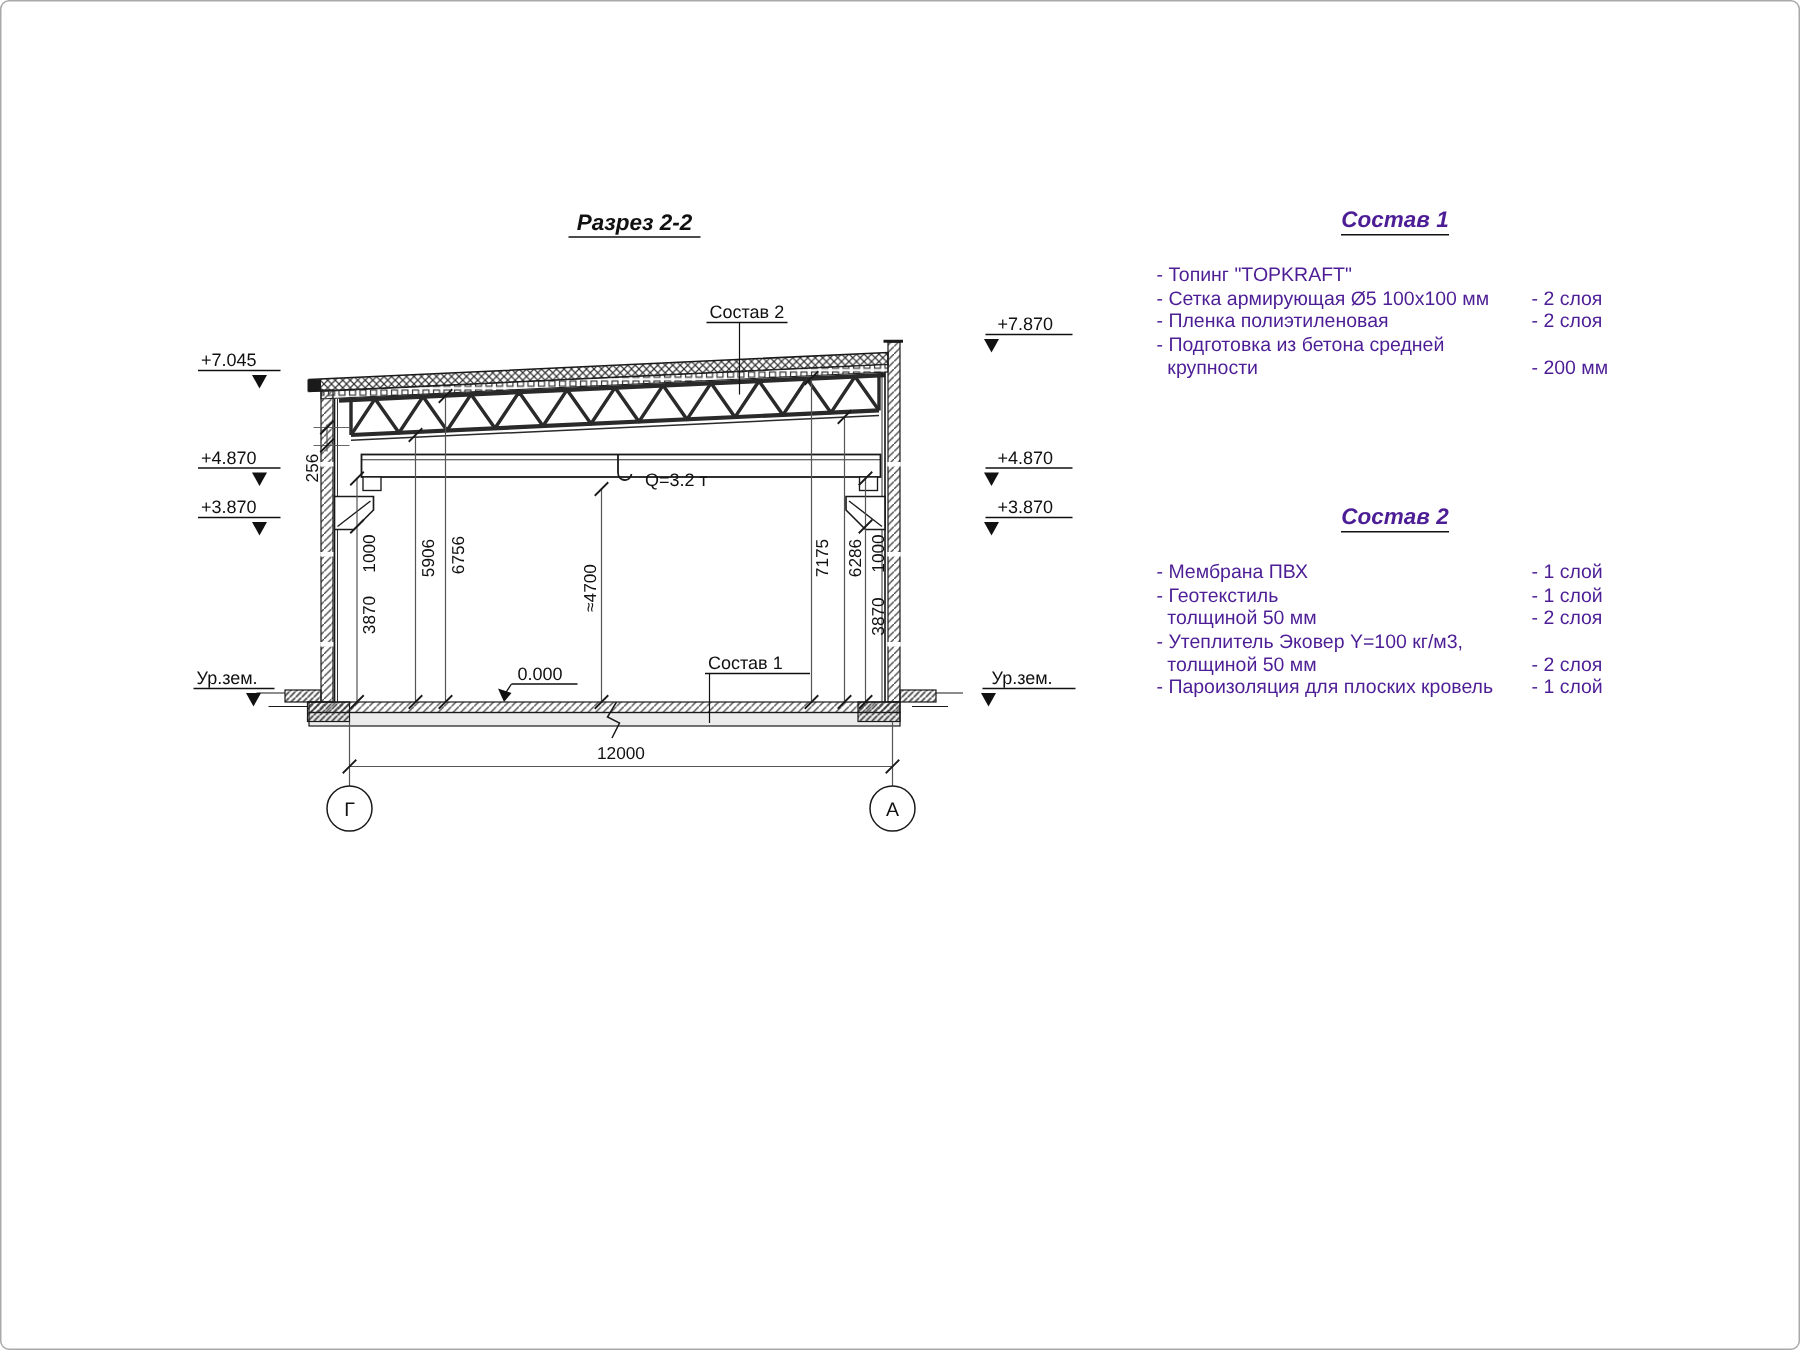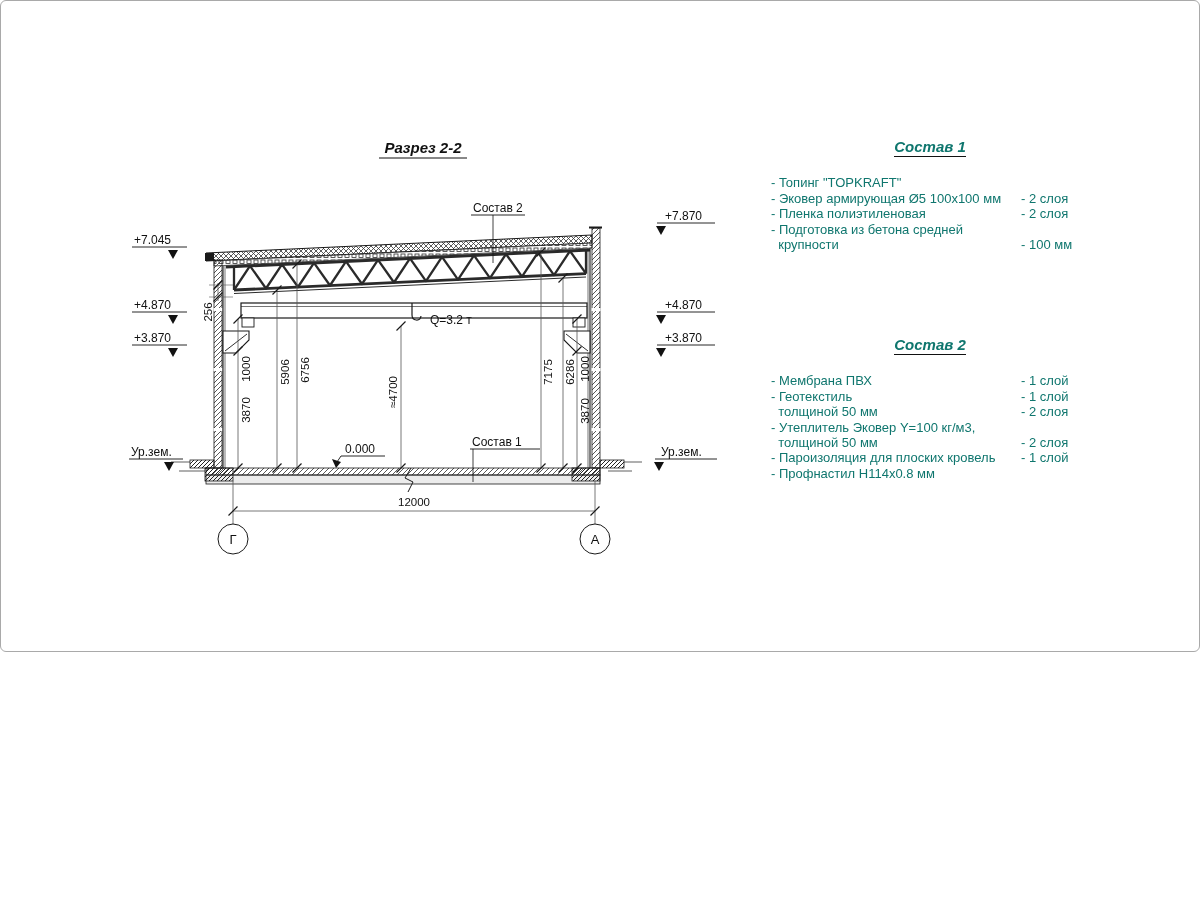--- a/index.html
+++ b/index.html
@@ -4,9 +4,9 @@
 <style>
   html,body{margin:0;padding:0;background:#fff;}
   .page{
-    position:relative;width:1200px;height:652px;background:#ffffff;
+    position:relative;width:1200px;height:900px;background:#ffffff;
     border:1px solid #a9a9a9;border-radius:6px;box-sizing:border-box;
-    font-family:"Liberation Sans","DejaVu Sans",sans-serif;color:#0f766e;overflow:hidden;
+    font-family:"Liberation Sans","DejaVu Sans",sans-serif;color:#4c1d95;overflow:hidden;
   }
   svg.drawing{position:absolute;left:0;top:0;}
   svg text{font-family:"Liberation Sans","DejaVu Sans",sans-serif;fill:#111;}

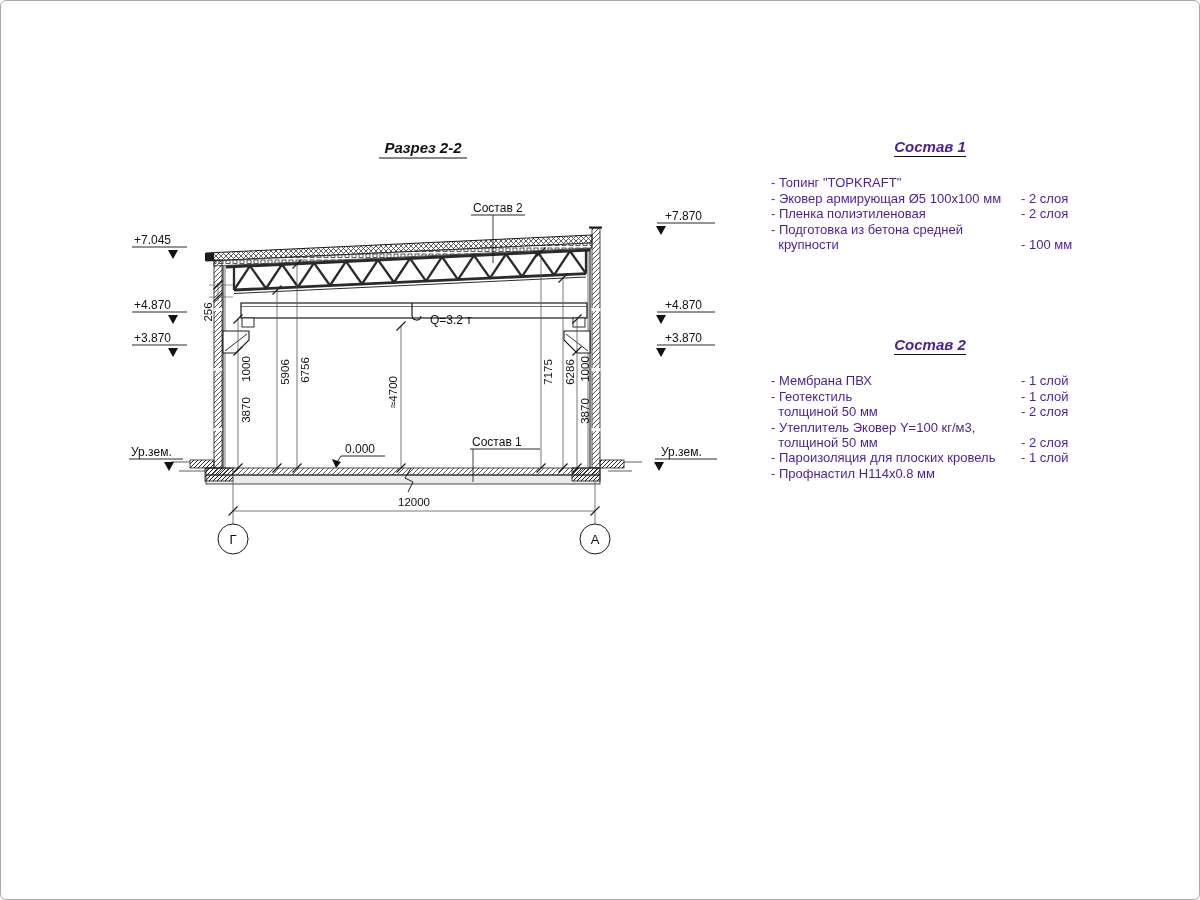--- a/index.html
+++ b/index.html
@@ -200,7 +200,7 @@
 
 
         <div class="spec-row">
-          <span class="spec-text">- Эковер армирующая Ø5 100x100 мм</span>
+          <span class="spec-text">- Сетка армирующая Ø5 100x100 мм</span>
           <span class="spec-val">- 2 слоя</span>
         </div>
 

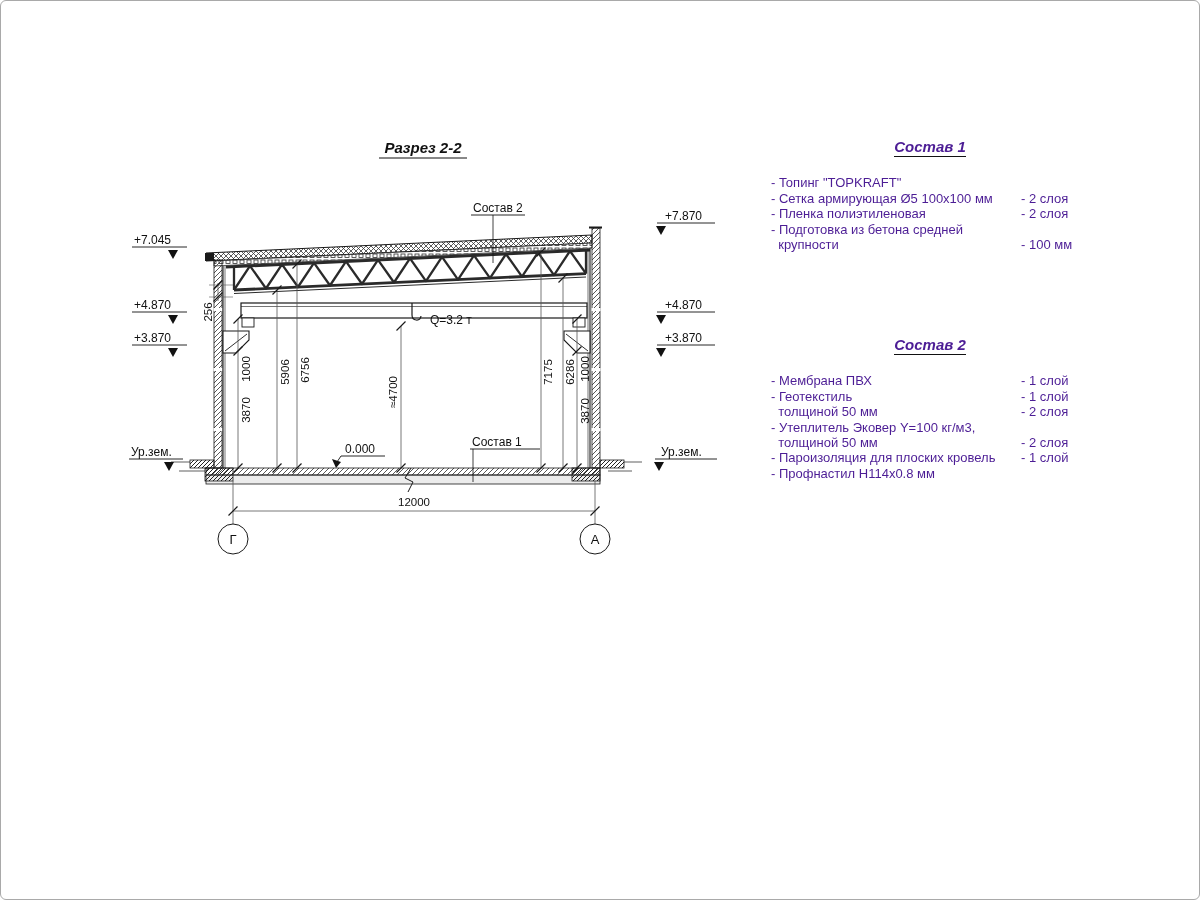--- a/index.html
+++ b/index.html
@@ -216,7 +216,7 @@
 
         <div class="spec-row">
           <span class="spec-text">  крупности</span>
-          <span class="spec-val">- 100 мм</span>
+          <span class="spec-val">- 200 мм</span>
         </div>
 
       </div>

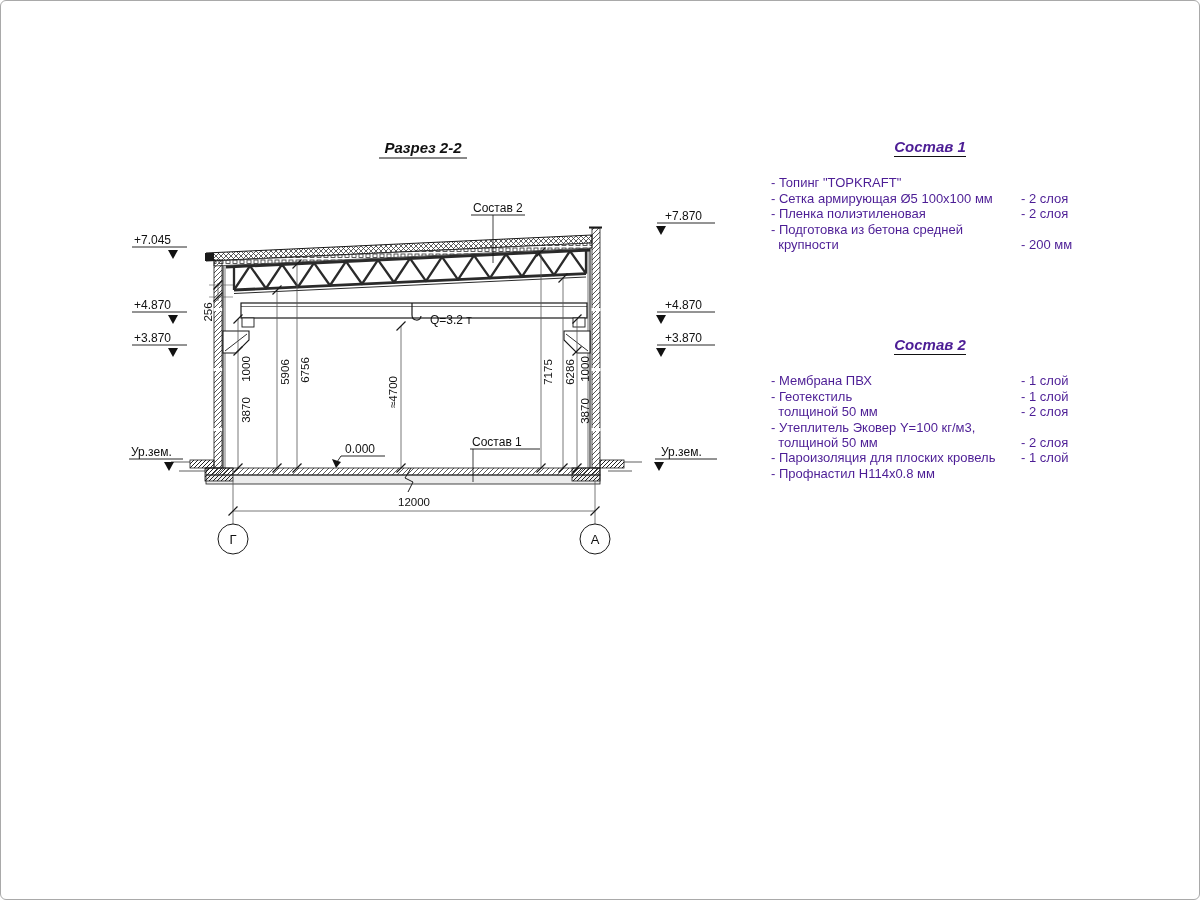--- a/index.html
+++ b/index.html
@@ -257,10 +257,6 @@
           <span class="spec-val">- 1 слой</span>
         </div>
 
-        <div class="spec-row">
-          <span class="spec-text">- Профнастил Н114х0.8 мм</span>
-          <span class="spec-val"></span>
-        </div>
 
       </div>
   </div>

